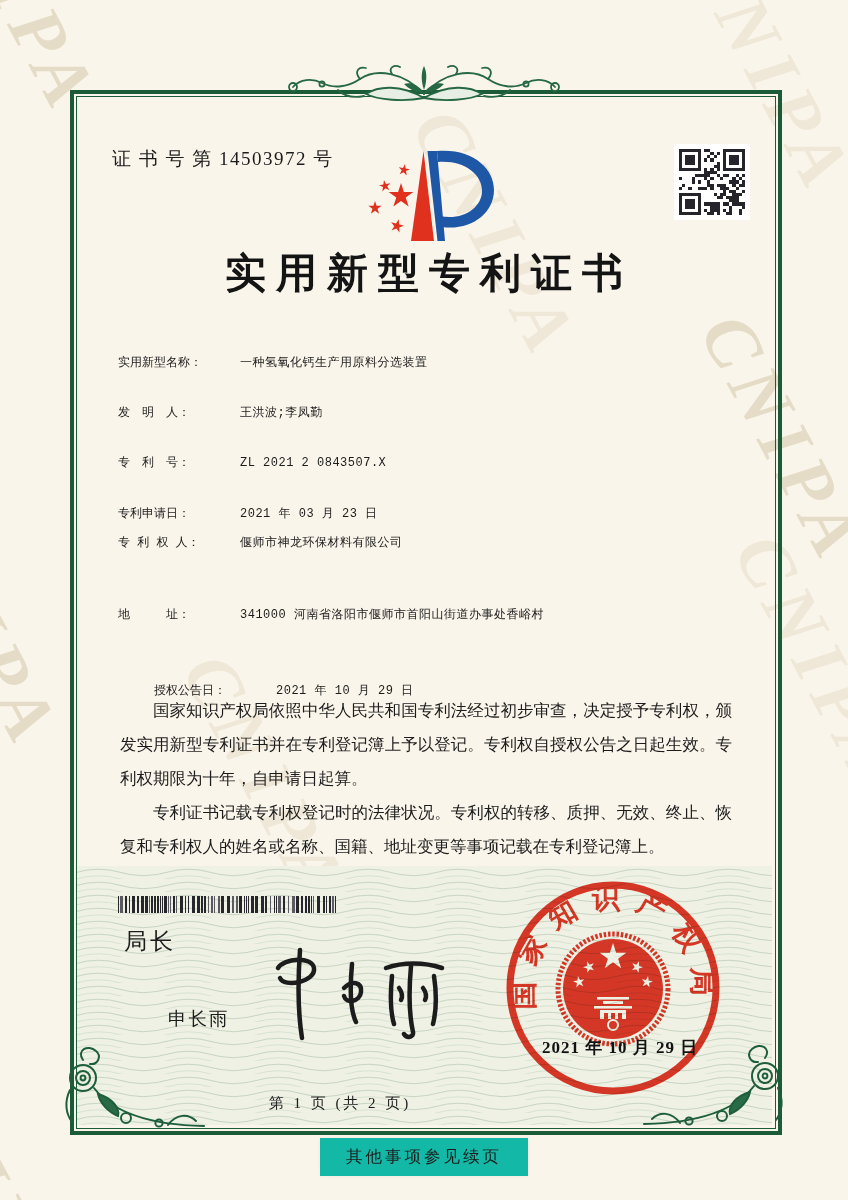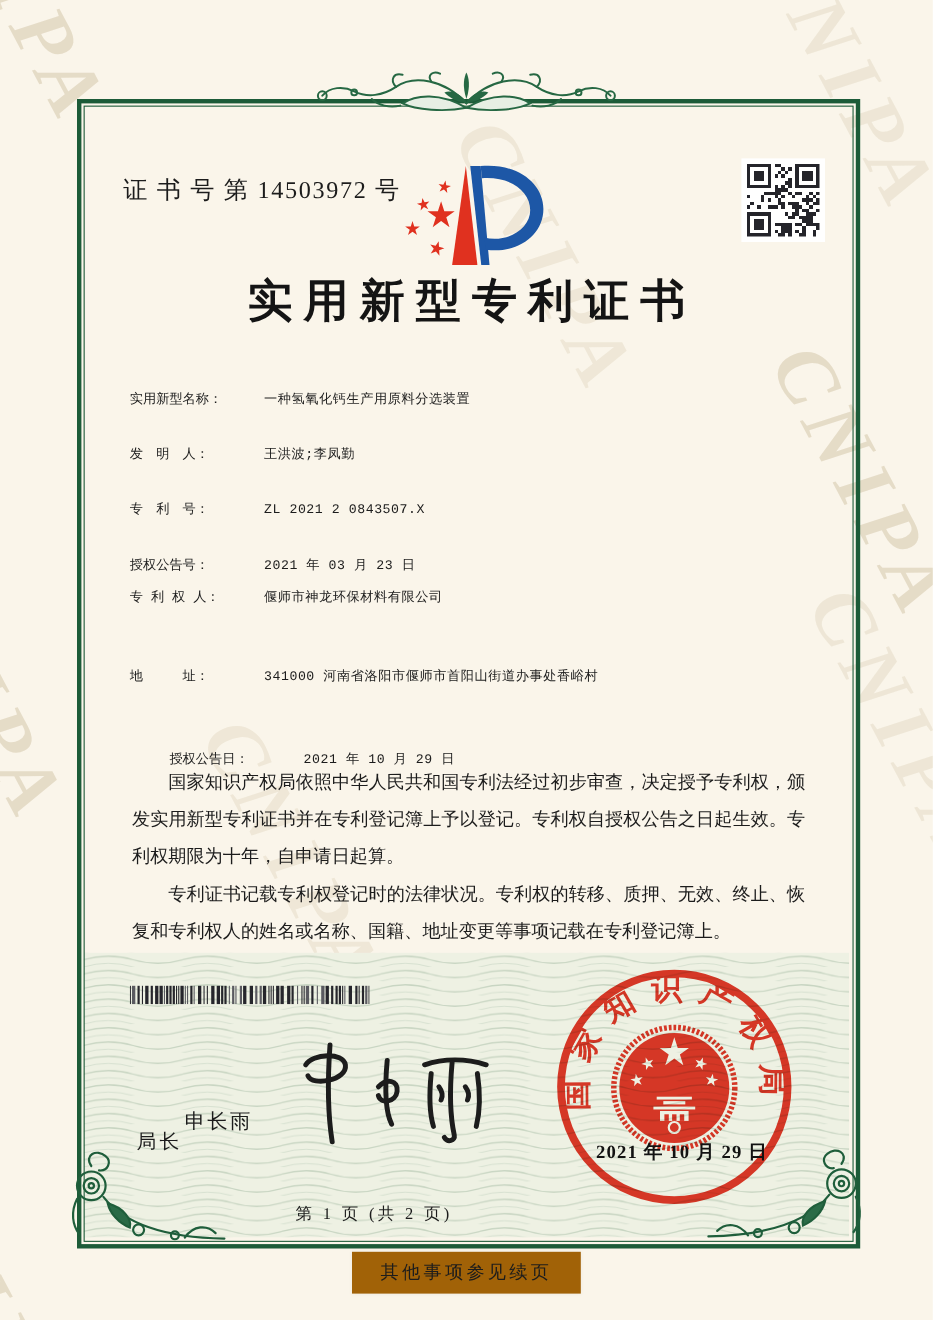--- a/index.html
+++ b/index.html
@@ -38,7 +38,7 @@
   .orn-bl{left:56px;top:1046px;}
   .orn-br{left:642px;top:1044px;transform:scaleX(-1);}
   
-  .cert-no{left:112px;top:158px;font-size:22px;letter-spacing:1.5px;z-index:4;text-align:center;}
+  .cert-no{left:112px;top:146px;font-size:19px;letter-spacing:1.5px;z-index:4;text-align:center;}
   .logo{left:352px;top:138px;z-index:4;}
   .qr-wrap{left:674px;top:144px;width:76px;height:76px;background:#ffffff;
     padding:5px;box-sizing:border-box;z-index:4;}

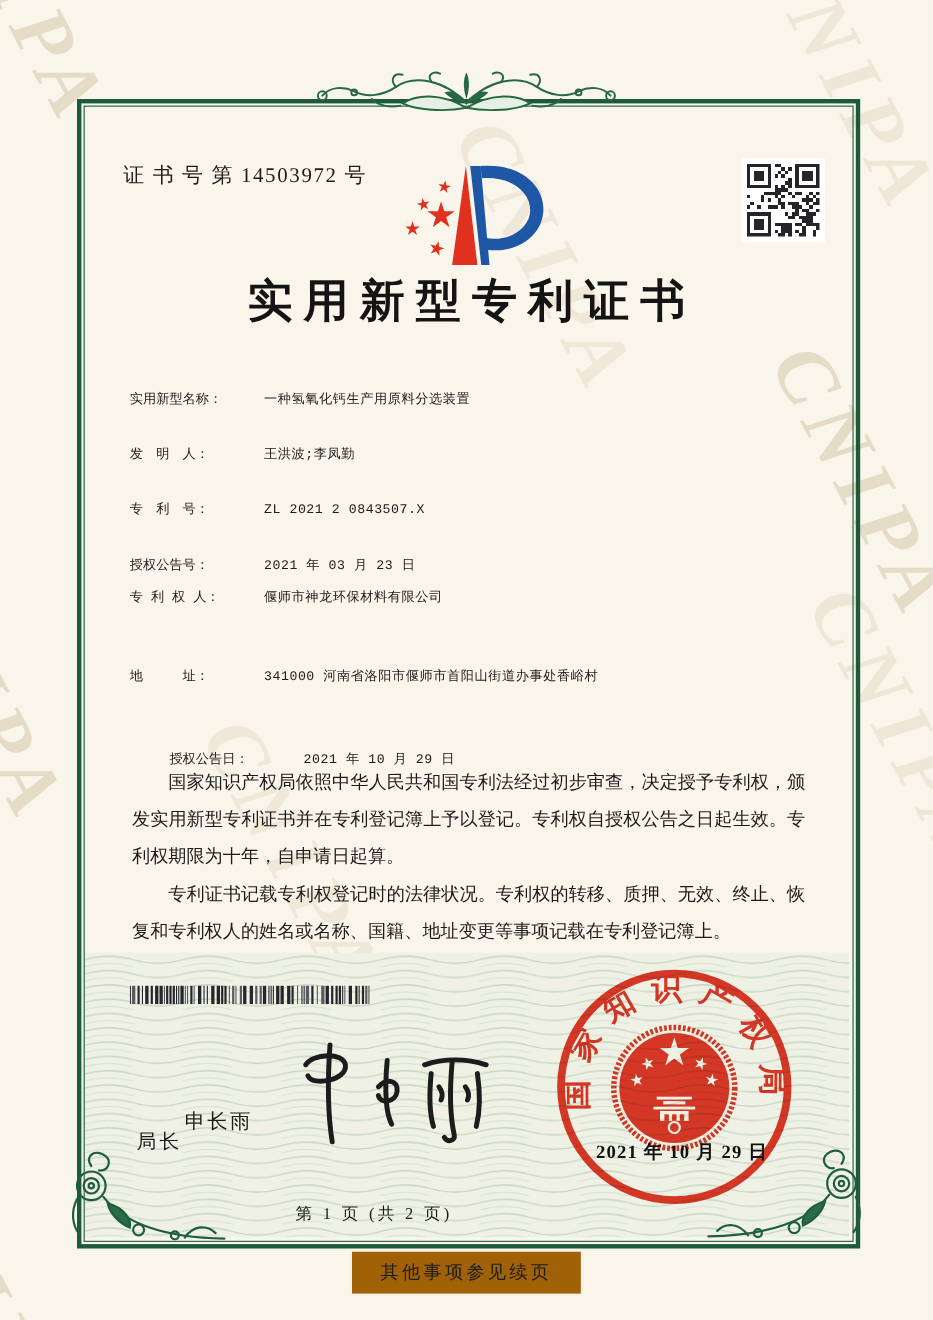--- a/index.html
+++ b/index.html
@@ -389,7 +389,7 @@
   <span class="lab">专　利　号：</span><span class="val">ZL 2021 2 0843507.X</span>
 </div>
 <div class="abs row" style="top:505px;">
-  <span class="lab">授权公告号：</span><span class="val">2021 年 03 月 23 日</span>
+  <span class="lab">专利申请日：</span><span class="val">2021 年 03 月 23 日</span>
 </div>
 <div class="abs row" style="top:534px;">
   <span class="lab">专 利 权 人：</span><span class="val">偃师市神龙环保材料有限公司</span>

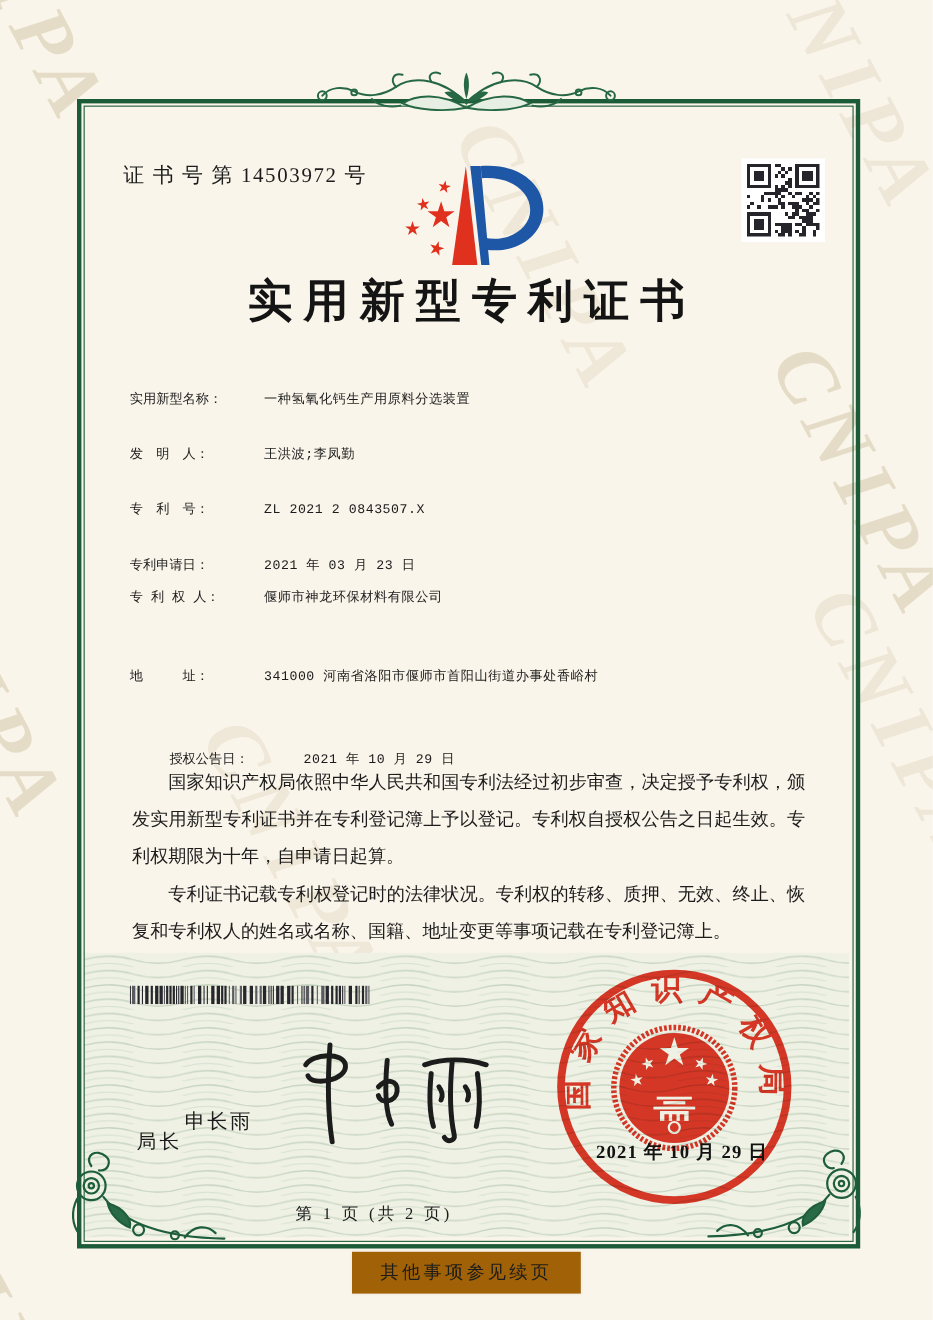--- a/index.html
+++ b/index.html
@@ -60,7 +60,7 @@
   .body-text p{margin:0;text-indent:2em;}
   
   .barcode{left:118px;top:896px;z-index:4;}
-  .off-title{left:124px;top:1026px;font-size:18px;letter-spacing:3px;z-index:4;}
+  .off-title{left:124px;top:926px;font-size:23px;letter-spacing:3px;z-index:4;}
   .off-name{left:124px;top:1006px;font-size:18.5px;letter-spacing:2px;z-index:4;margin-left:44px;}
   .signature{left:248px;top:938px;z-index:4;}
   .seal{left:504px;top:879px;z-index:5;mix-blend-mode:multiply;opacity:.95;}

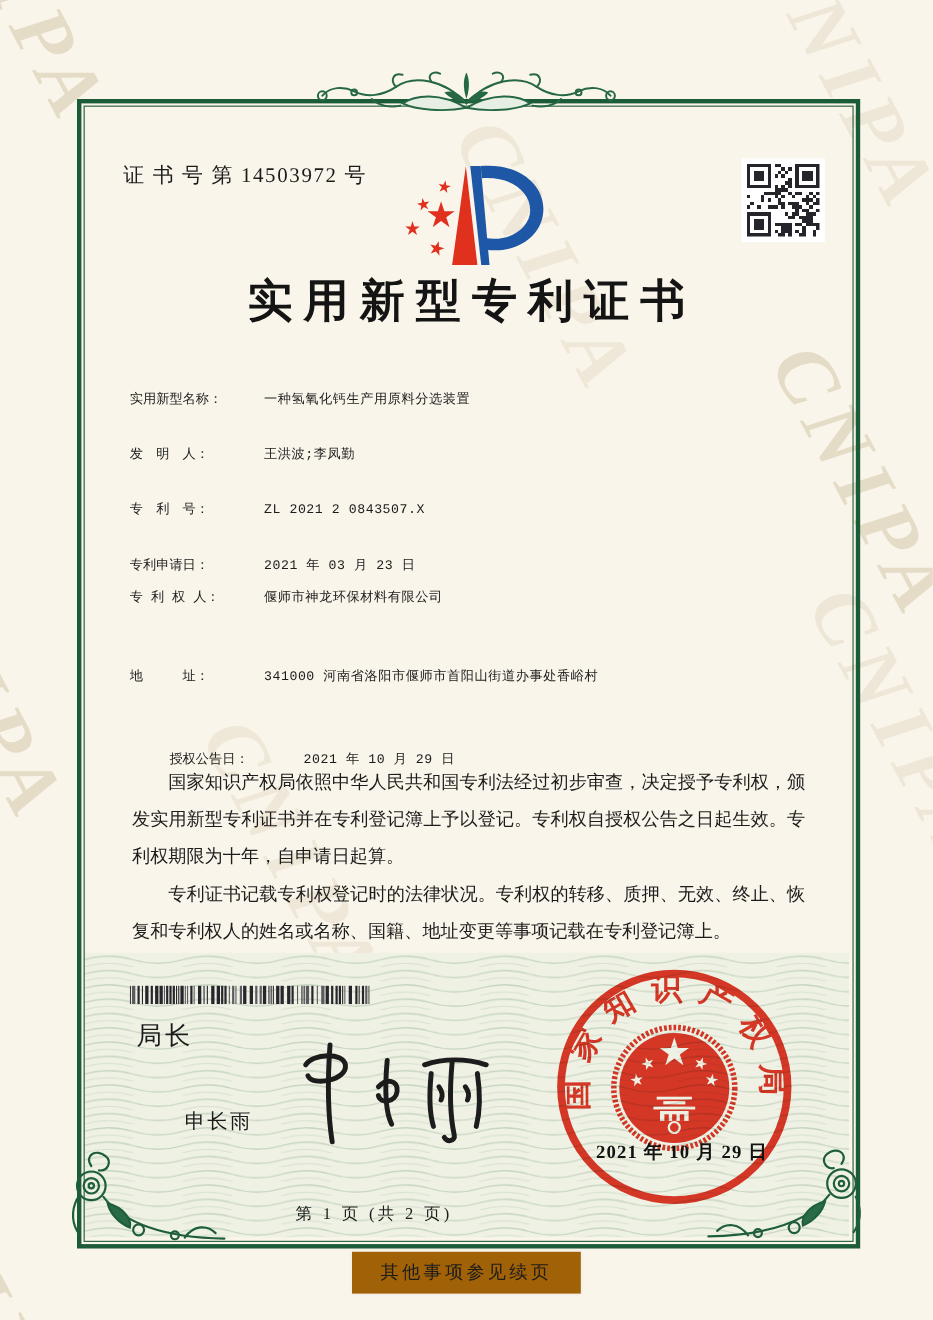--- a/index.html
+++ b/index.html
@@ -72,7 +72,7 @@
     letter-spacing:3px;z-index:4;}
   .note-box{
     left:50%;top:1138px;transform:translateX(-50%);
-    background:#a16207;padding:8px 26px;font-size:16.5px;letter-spacing:3px;
+    background:#14b8a6;padding:8px 26px;font-size:16.5px;letter-spacing:3px;
     z-index:4;box-shadow:0 0 4px rgba(0,0,0,0.05);
   }
 </style>

